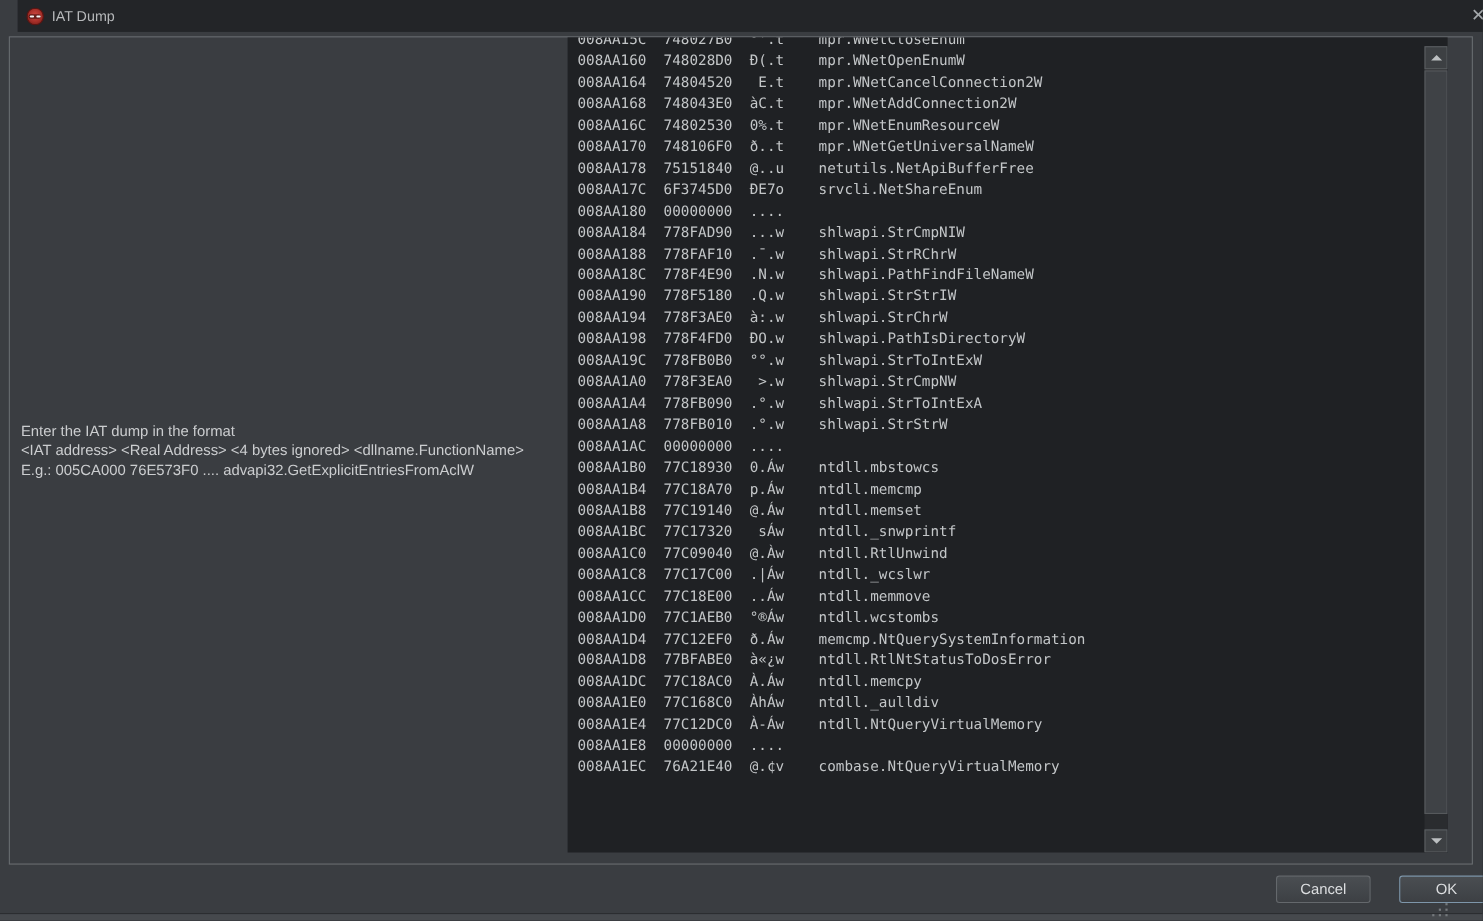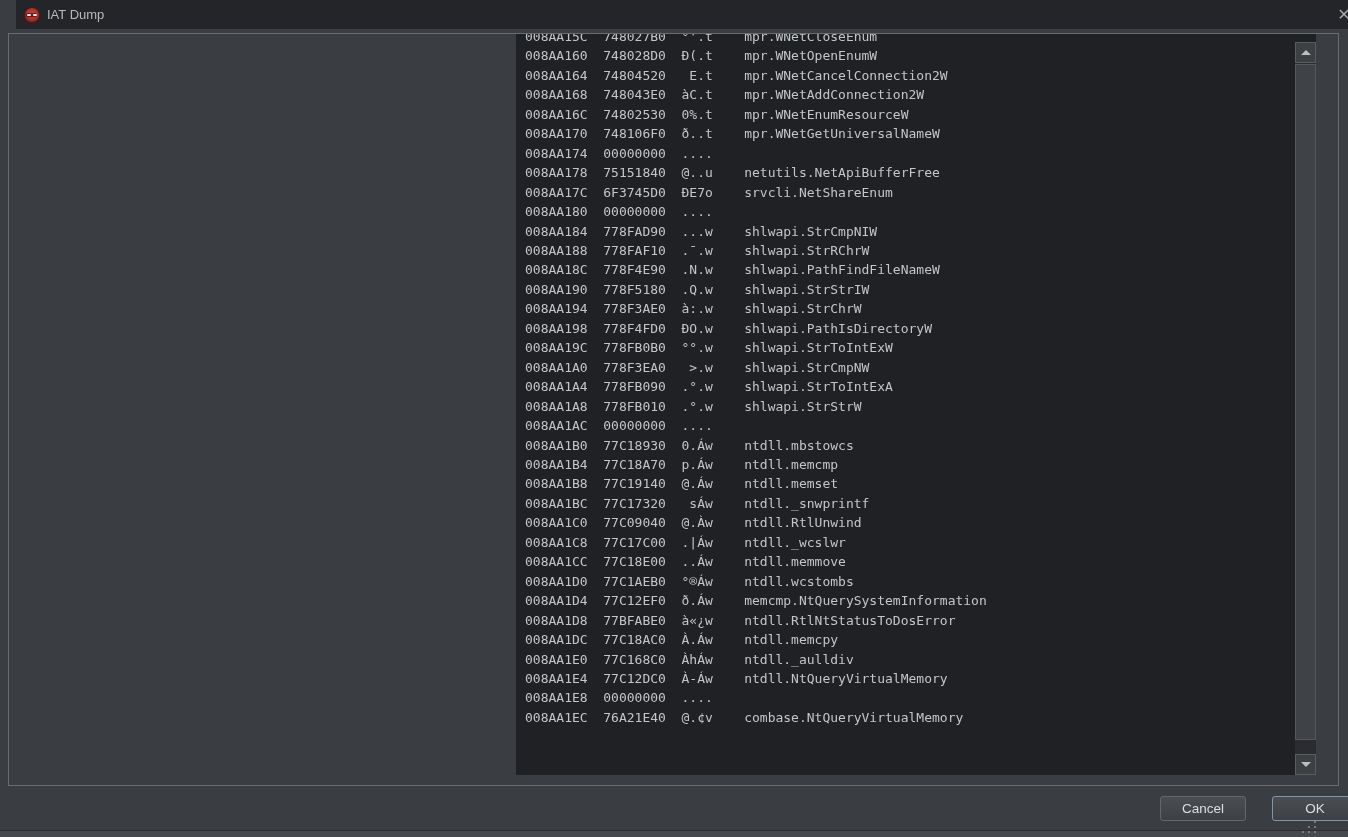--- a/index.html
+++ b/index.html
@@ -130,7 +130,6 @@
         <div class="dump-line">008AA168  748043E0  àC.t    mpr.WNetAddConnection2W</div>
         <div class="dump-line">008AA16C  74802530  0%.t    mpr.WNetEnumResourceW</div>
         <div class="dump-line">008AA170  748106F0  ð..t    mpr.WNetGetUniversalNameW</div>
-        <div class="dump-line">008AA174  00000000  ....</div>
         <div class="dump-line">008AA178  75151840  @..u    netutils.NetApiBufferFree</div>
         <div class="dump-line">008AA17C  6F3745D0  ÐE7o    srvcli.NetShareEnum</div>
         <div class="dump-line">008AA180  00000000  ....</div>

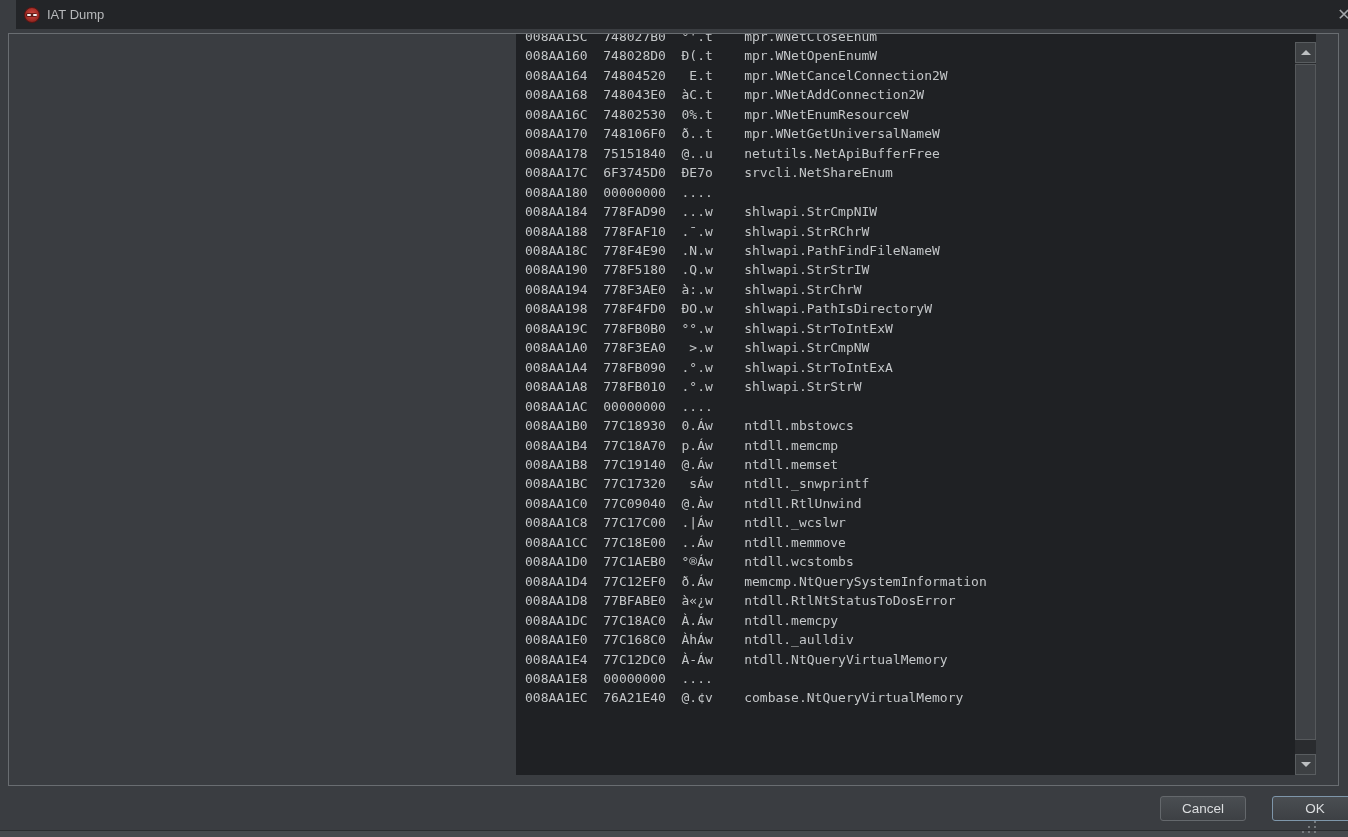--- a/index.html
+++ b/index.html
@@ -121,6 +121,11 @@
 </div>
 
 <div class="content-box">
+  <div class="instructions">
+    <div>Enter the IAT dump in the format</div>
+    <div>&lt;IAT address&gt; &lt;Real Address&gt; &lt;4 bytes ignored&gt; &lt;dllname.FunctionName&gt;</div>
+    <div>E.g.: 005CA000  76E573F0  ....  advapi32.GetExplicitEntriesFromAclW</div>
+  </div>
 
   <div class="dump-area">
     <div class="dump-content">

